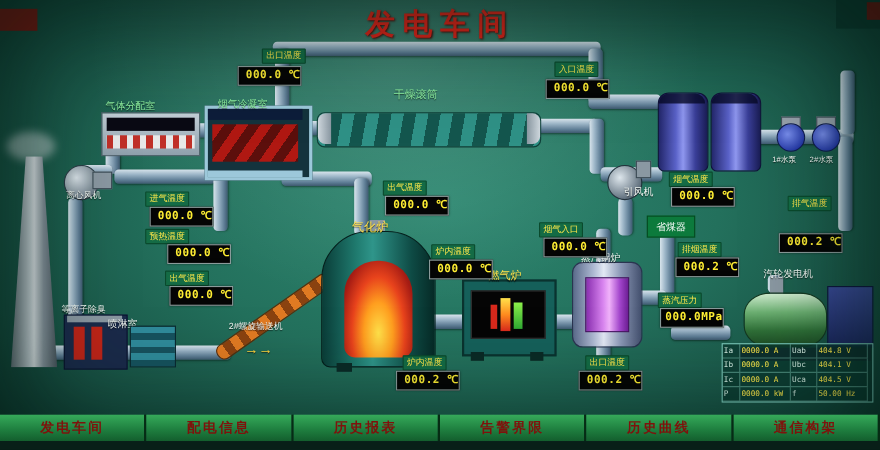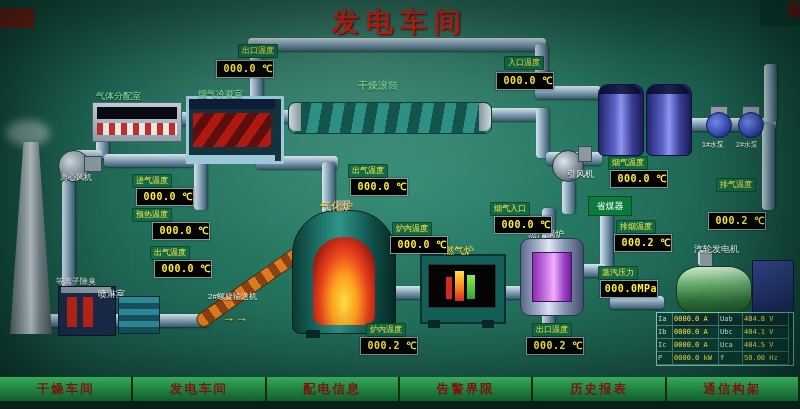--- a/index.html
+++ b/index.html
@@ -239,7 +239,6 @@
   <div class="vignette"></div>
 
   <div class="nav">
-    <div class="nav-btn">干燥车间</div>
     <div class="nav-btn">发电车间</div>
     <div class="nav-btn">配电信息</div>
     <div class="nav-btn">告警界限</div>

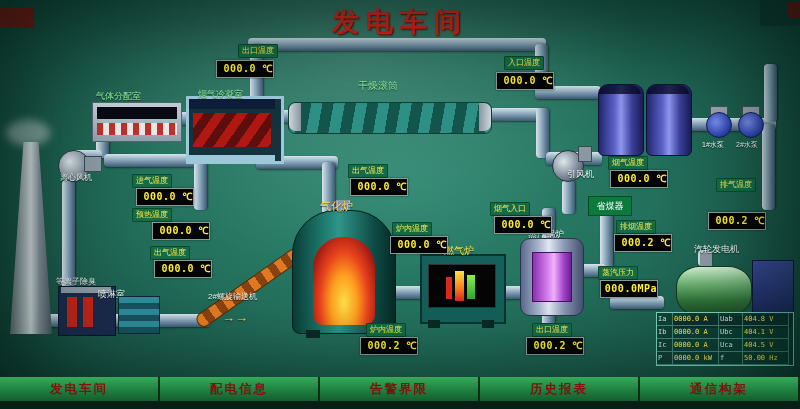--- a/index.html
+++ b/index.html
@@ -241,8 +241,8 @@
   <div class="nav">
     <div class="nav-btn">发电车间</div>
     <div class="nav-btn">配电信息</div>
+    <div class="nav-btn">历史报表</div>
     <div class="nav-btn">告警界限</div>
-    <div class="nav-btn">历史报表</div>
     <div class="nav-btn">通信构架</div>
   </div>
   <div class="abs" style="left:0;top:401px;width:800px;height:8px;background:#081f18;"></div>

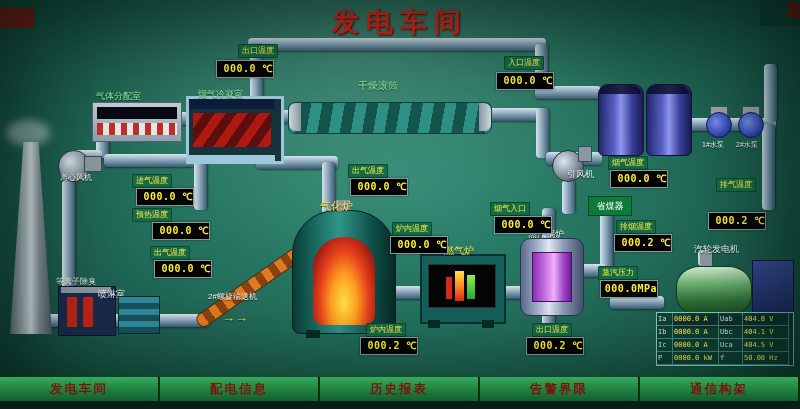--- a/index.html
+++ b/index.html
@@ -243,6 +243,7 @@
     <div class="nav-btn">配电信息</div>
     <div class="nav-btn">历史报表</div>
     <div class="nav-btn">告警界限</div>
+    <div class="nav-btn">历史曲线</div>
     <div class="nav-btn">通信构架</div>
   </div>
   <div class="abs" style="left:0;top:401px;width:800px;height:8px;background:#081f18;"></div>

